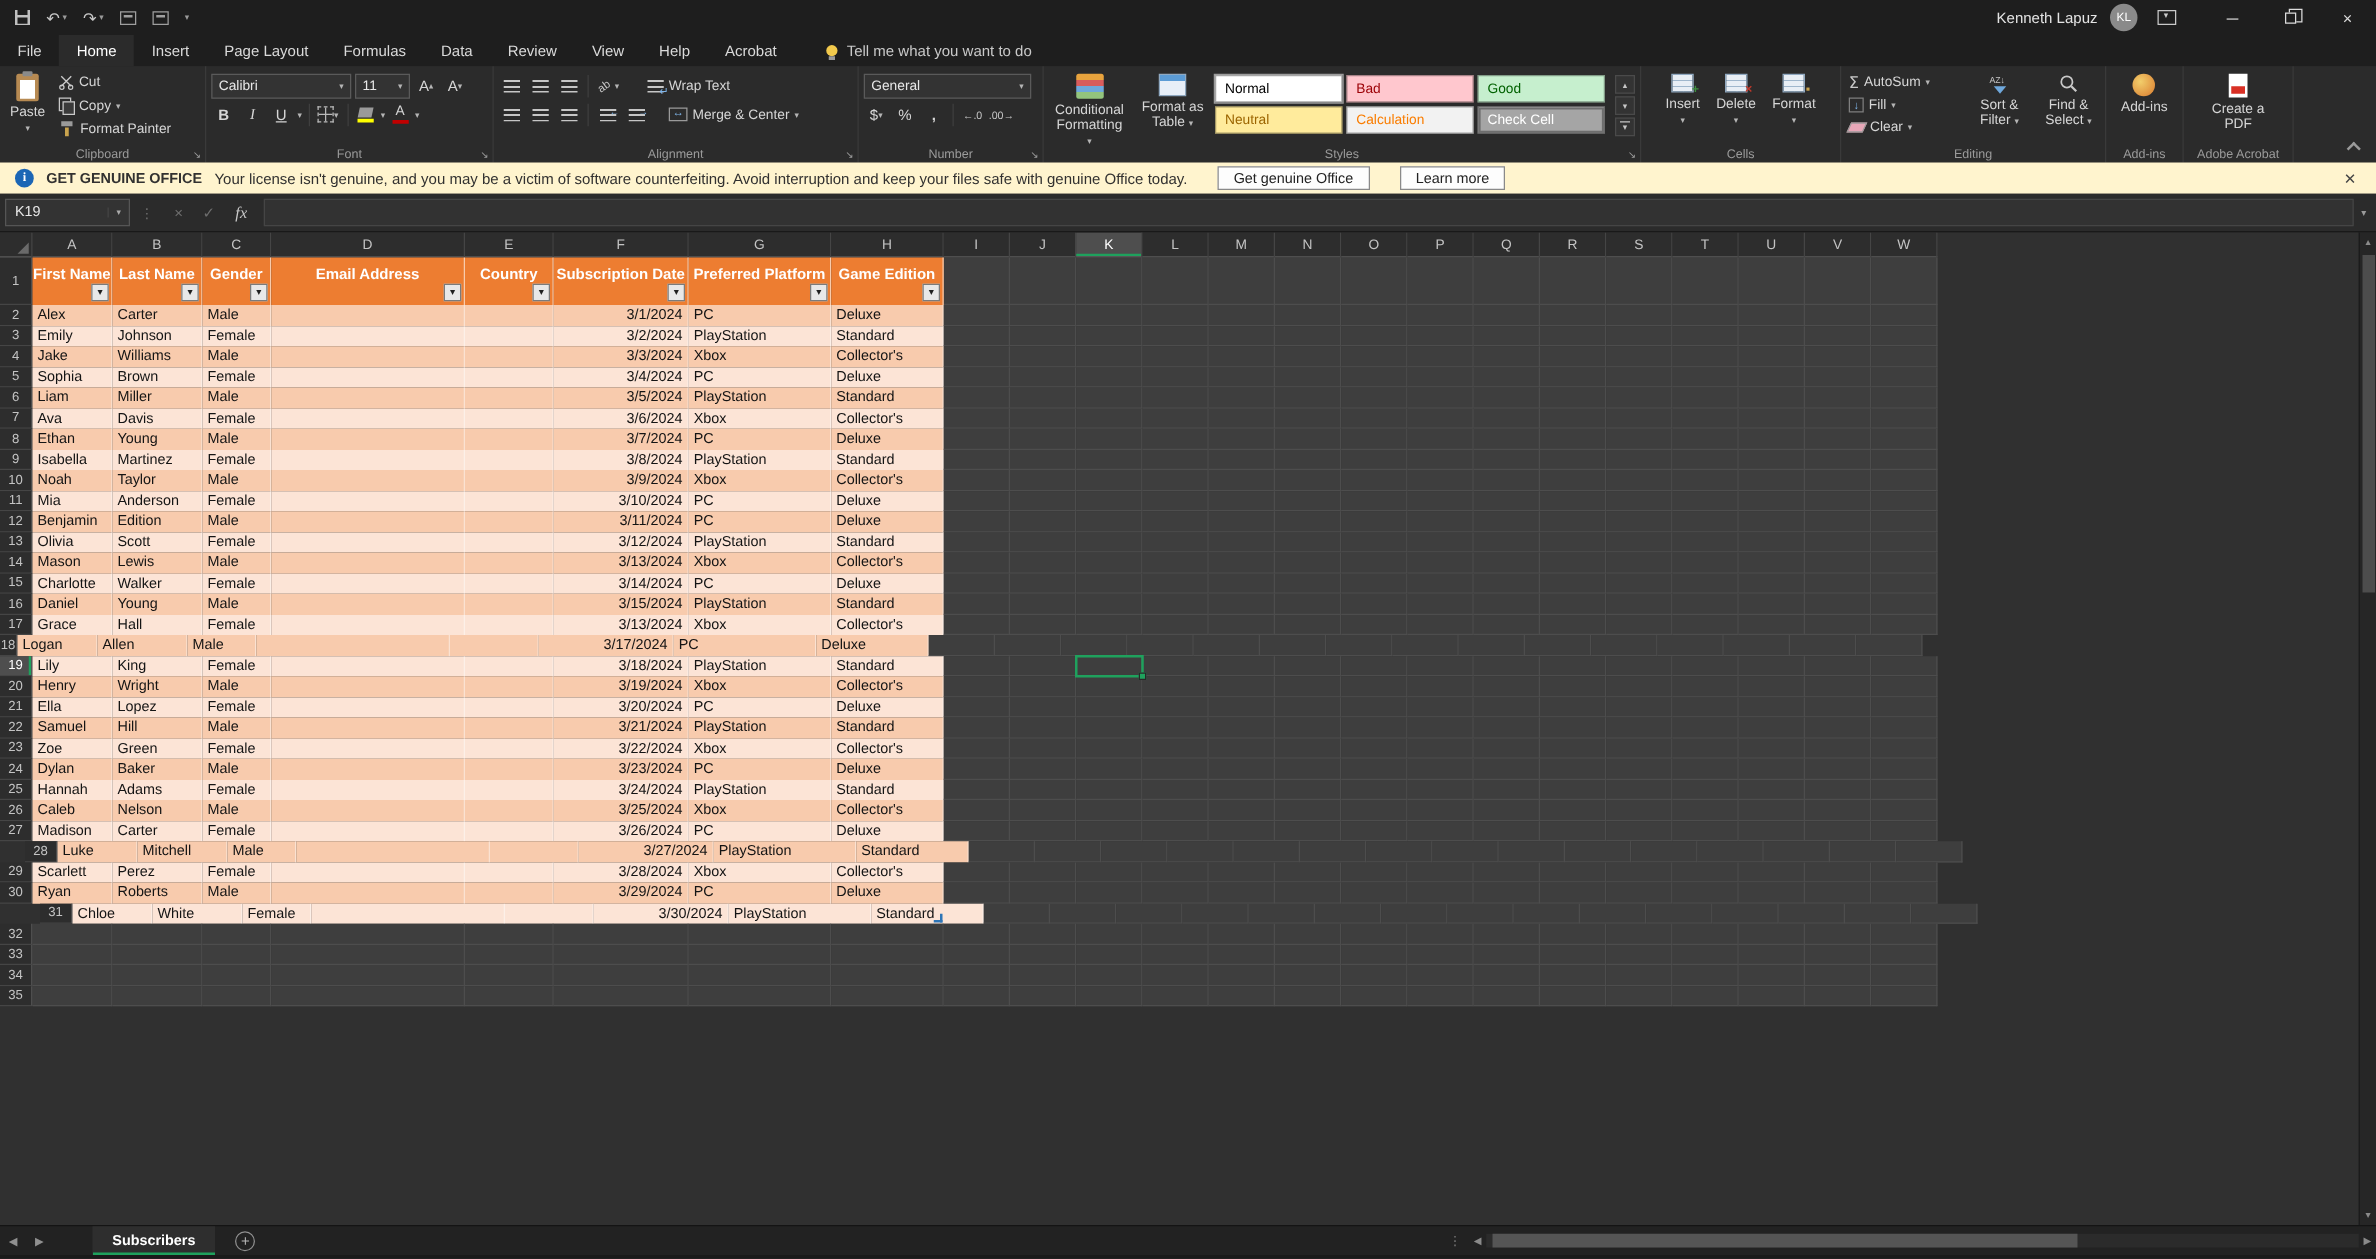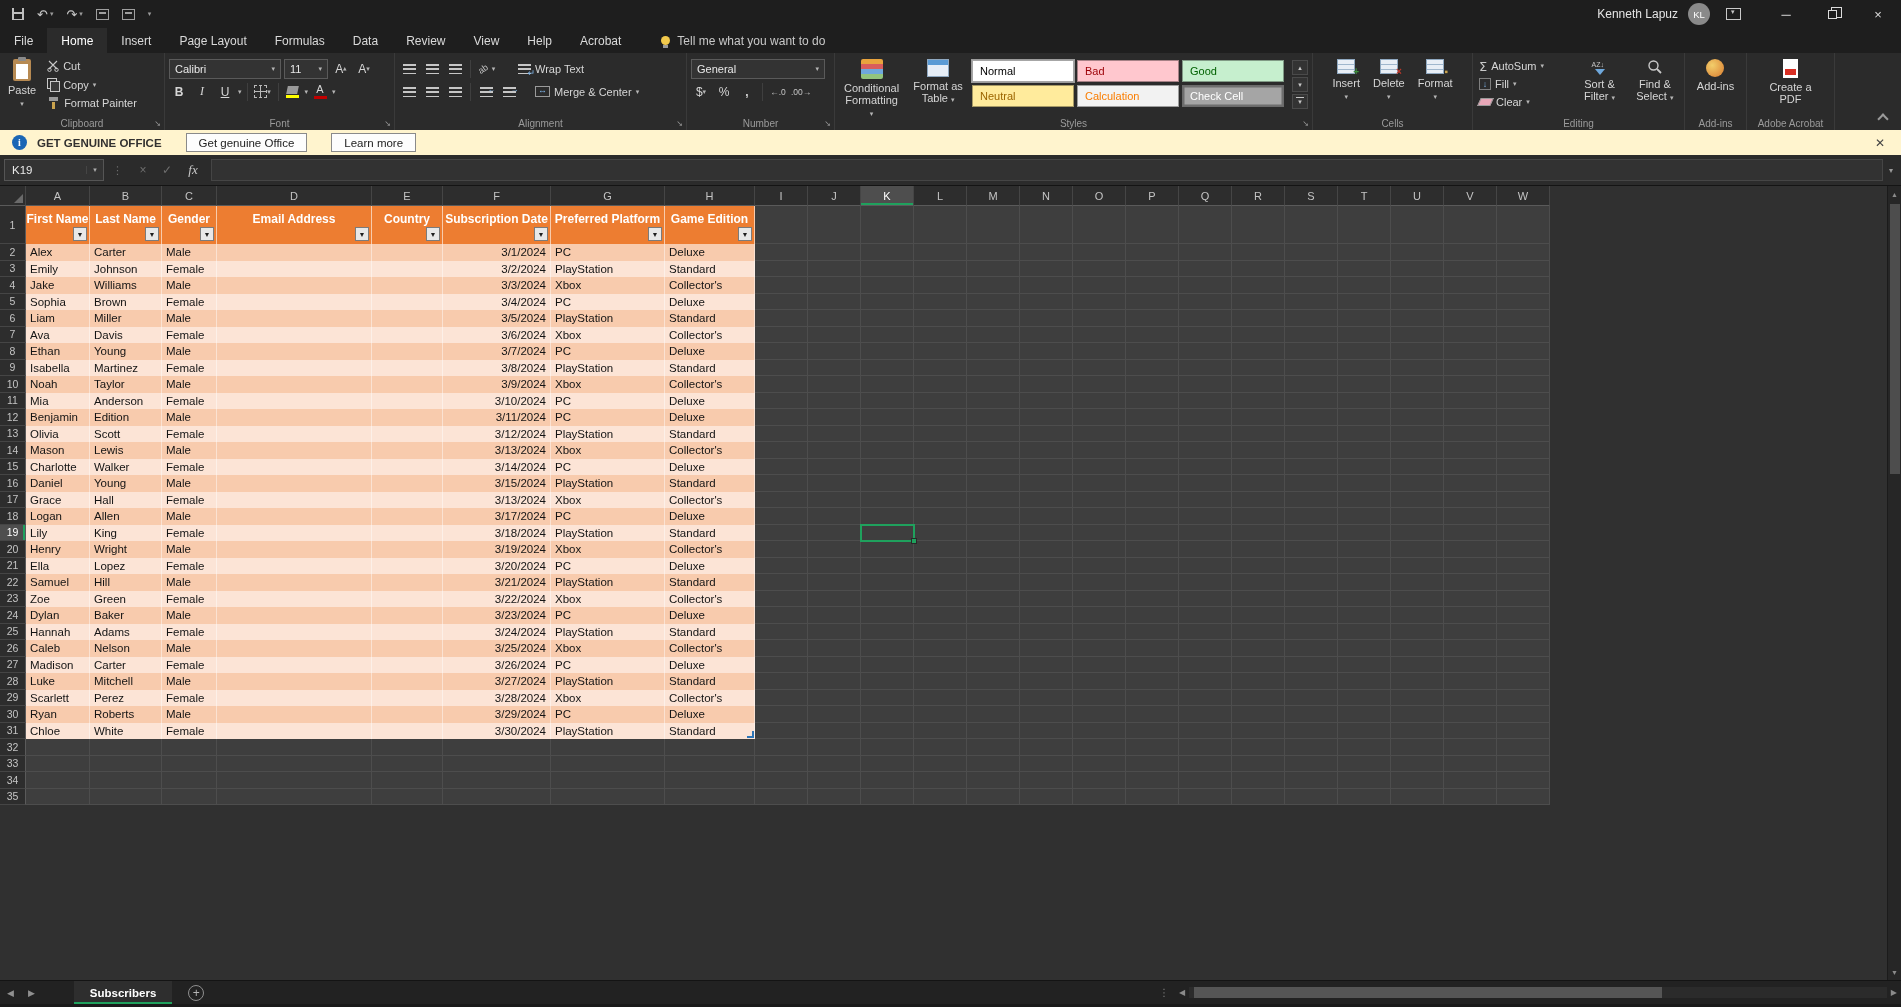--- a/index.html
+++ b/index.html
@@ -466,6 +466,7 @@
 <div class="notice">
   <span class="ic-info">i</span>
   <span class="notice-badge">GET GENUINE OFFICE</span>
+  <span>Your license isn't genuine, and you may be a victim of software counterfeiting. Avoid interruption and keep your files safe with genuine Office today.</span>
   <span class="notice-btn">Get genuine Office</span>
   <span class="notice-btn">Learn more</span>
   <span class="notice-close">✕</span>

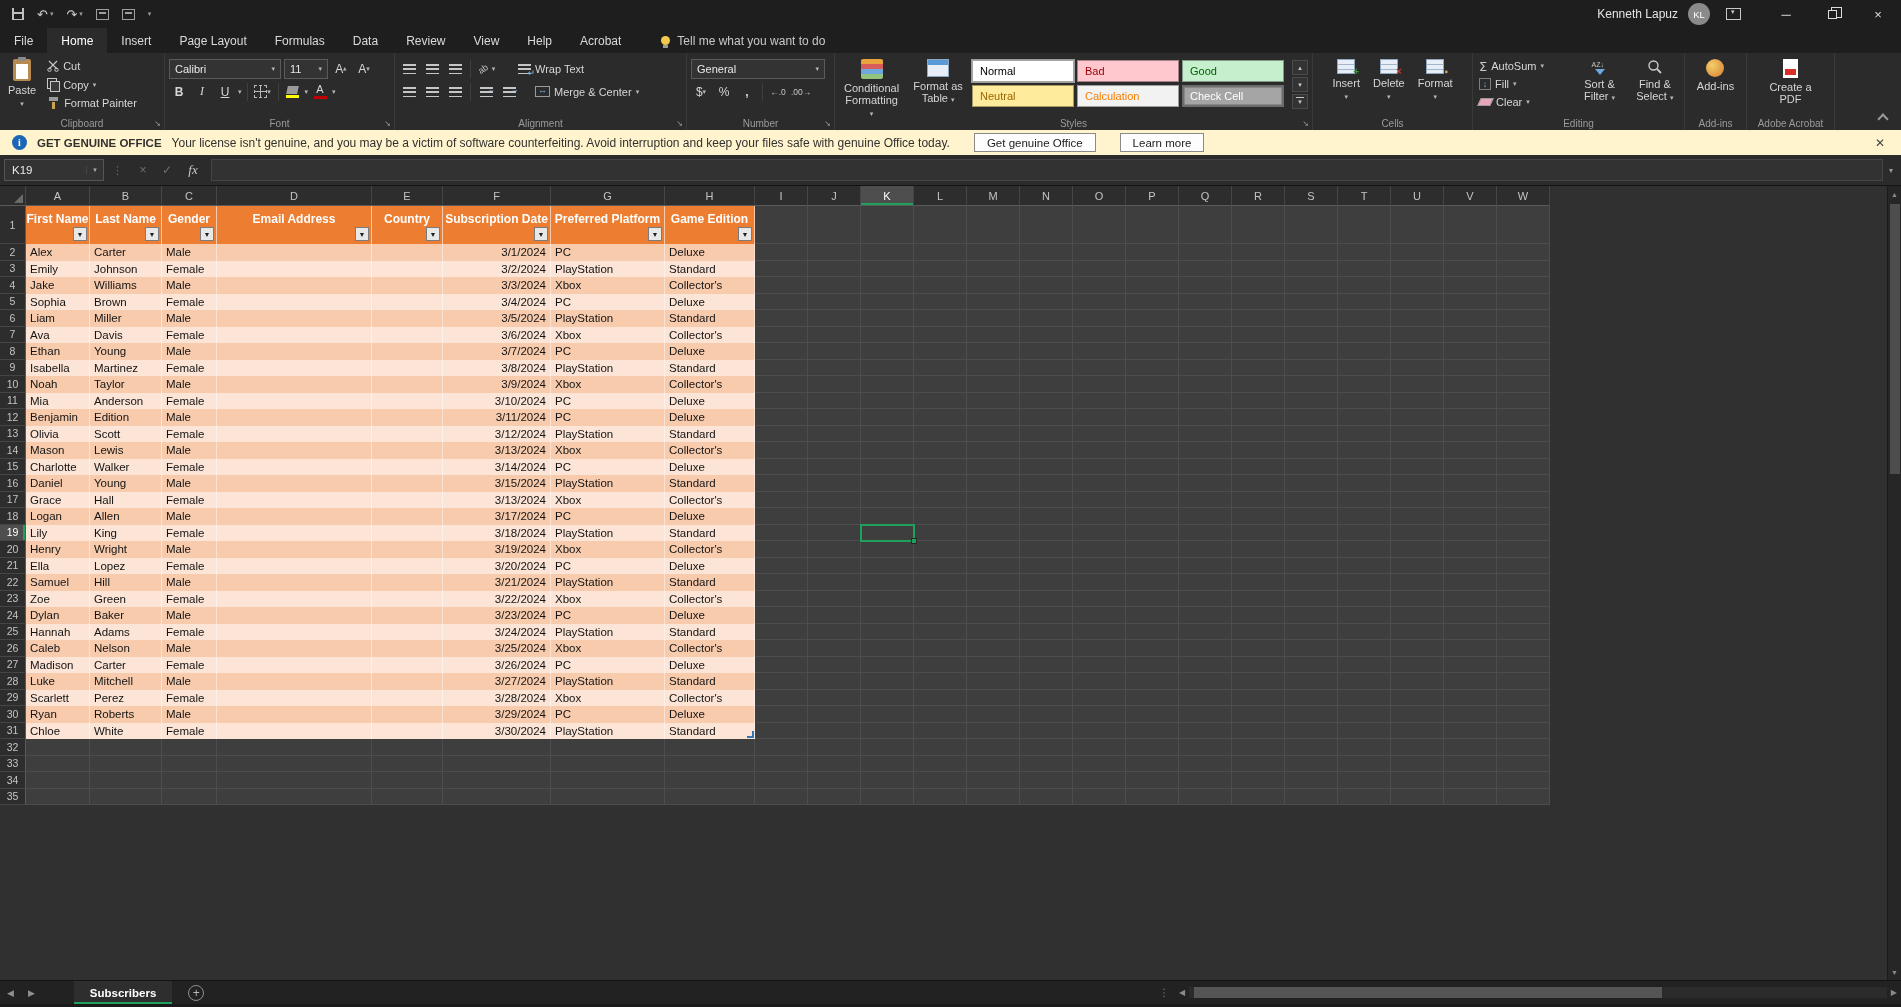--- a/index.html
+++ b/index.html
@@ -956,7 +956,7 @@
         <div class="g-cell" style="width: 53px;"></div>
       </div>
       <div class="g-row" style="height: 16.5px;">
-        <div class="g-rn" style="width: 26px;">18</div>
+        <div class="g-rn" style="width: 14px;">18</div>
         <div class="t-cell" style="background: rgb(248, 203, 173); width: 64px;">Logan</div>
         <div class="t-cell" style="background: rgb(248, 203, 173); width: 72px;">Allen</div>
         <div class="t-cell" style="background: rgb(248, 203, 173); width: 55px;">Male</div>

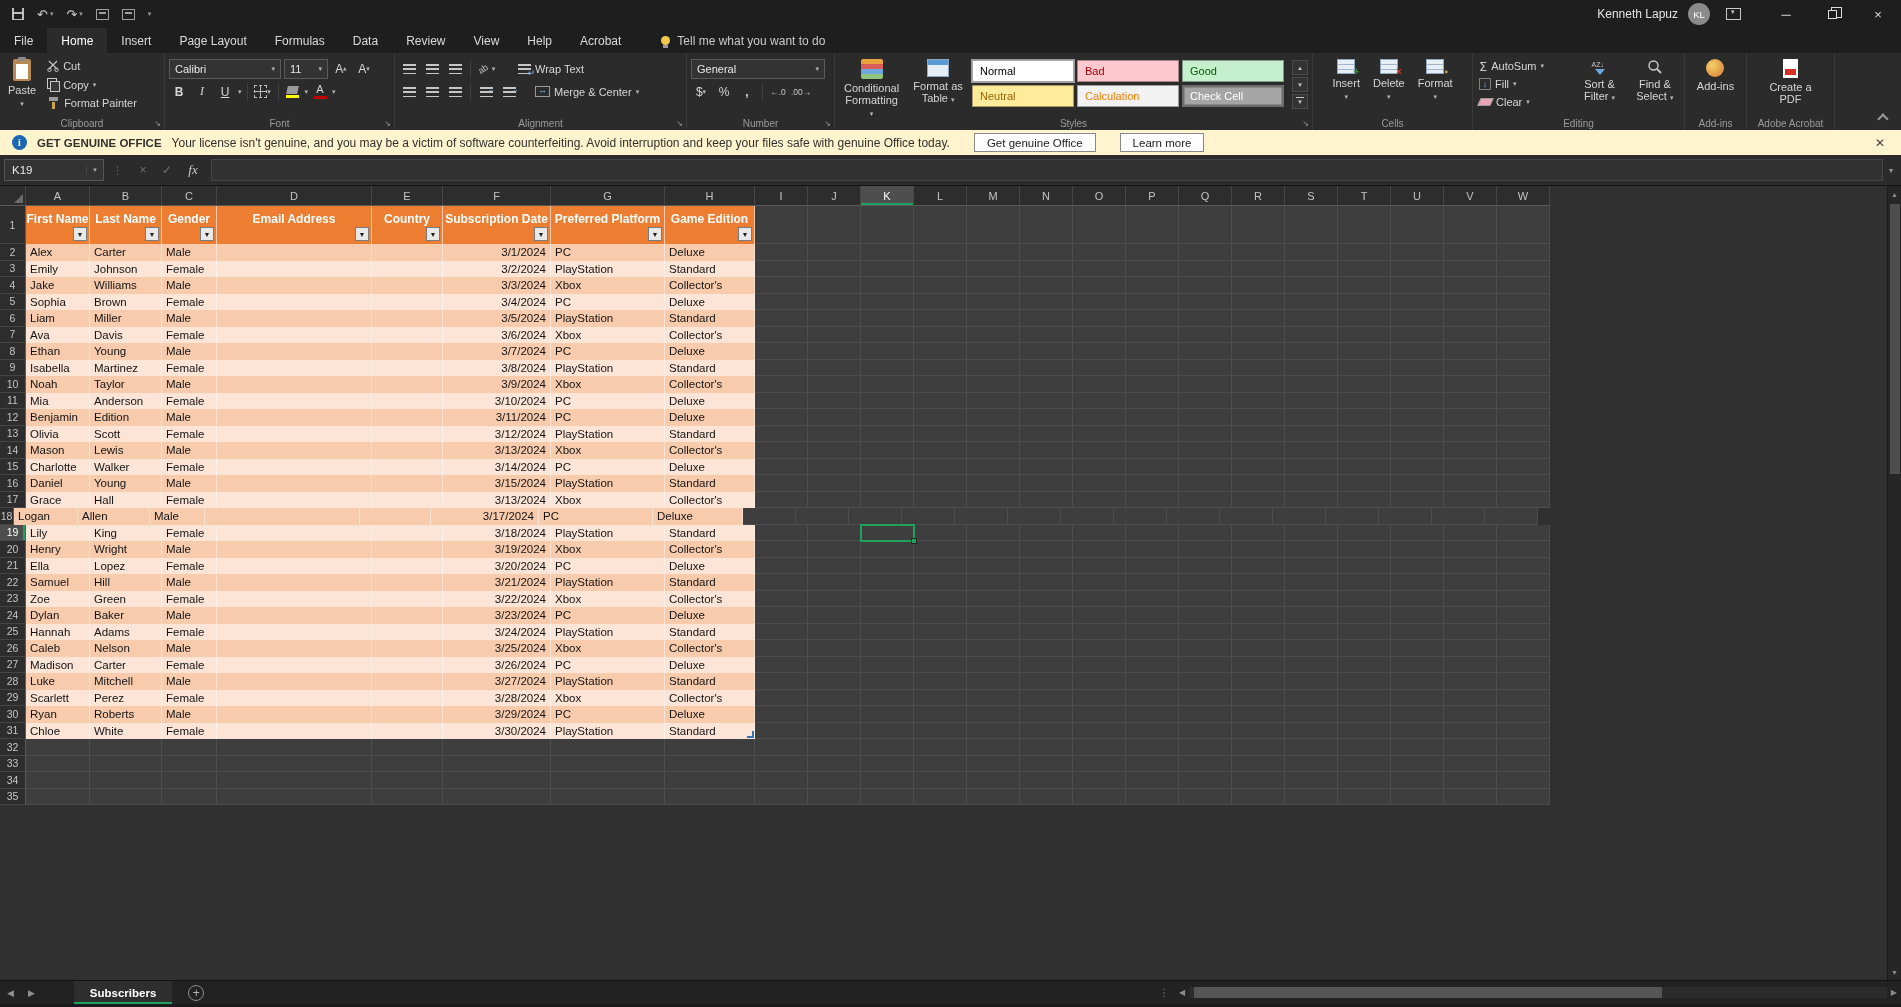--- a/index.html
+++ b/index.html
@@ -1215,7 +1215,7 @@
         <div class="g-cell" style="width: 53px;"></div>
         <div class="g-cell" style="width: 53px;"></div>
       </div>
-      <div class="g-row" style="height: 16.5px;">
+      <div class="g-row" style="height: 16.5px; margin-left: 20px;">
         <div class="g-rn" style="width: 26px;">28</div>
         <div class="t-cell" style="background: rgb(248, 203, 173); width: 64px;">Luke</div>
         <div class="t-cell" style="background: rgb(248, 203, 173); width: 72px;">Mitchell</div>

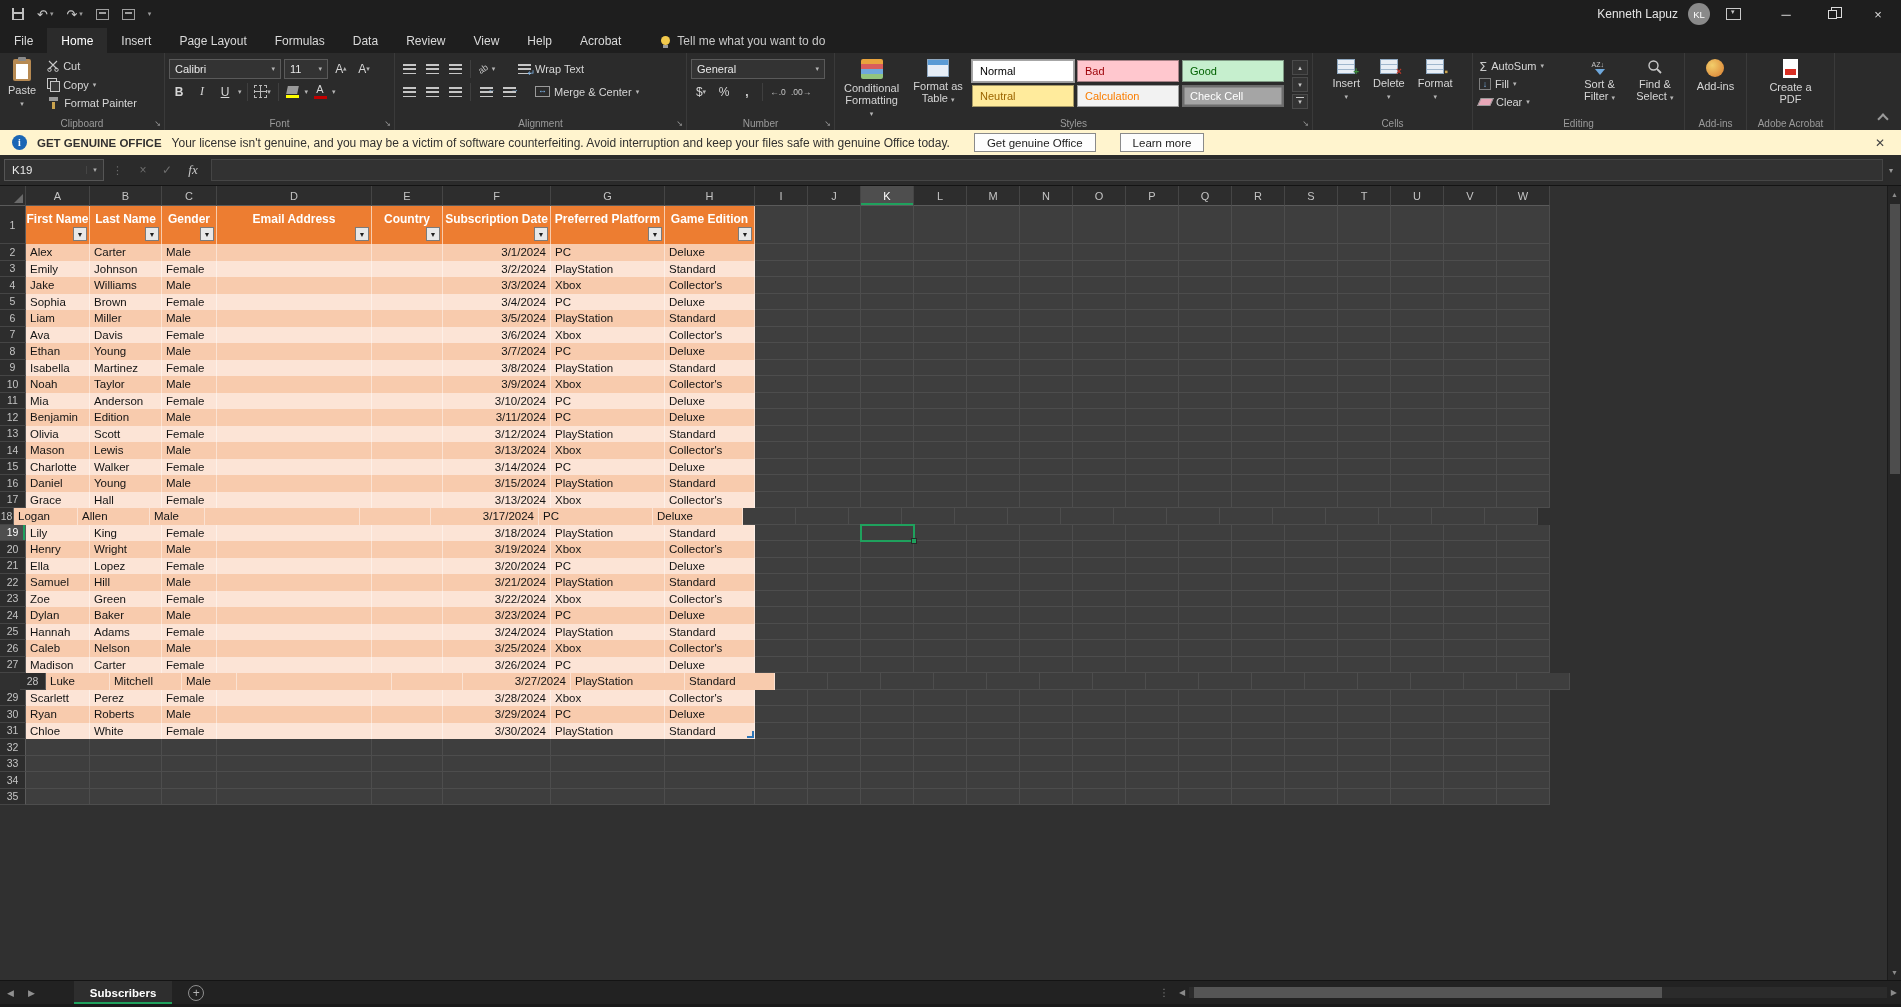--- a/index.html
+++ b/index.html
@@ -1294,7 +1294,7 @@
         <div class="g-cell" style="width: 53px;"></div>
       </div>
       <div class="g-row" style="height: 16.5px;">
-        <div class="g-rn" style="width: 26px;">31</div>
+        <div class="g-rn" style="width: 26px; margin-left: 32px;">31</div>
         <div class="t-cell" style="background: rgb(252, 228, 214); width: 64px;">Chloe</div>
         <div class="t-cell" style="background: rgb(252, 228, 214); width: 72px;">White</div>
         <div class="t-cell" style="background: rgb(252, 228, 214); width: 55px;">Female</div>

